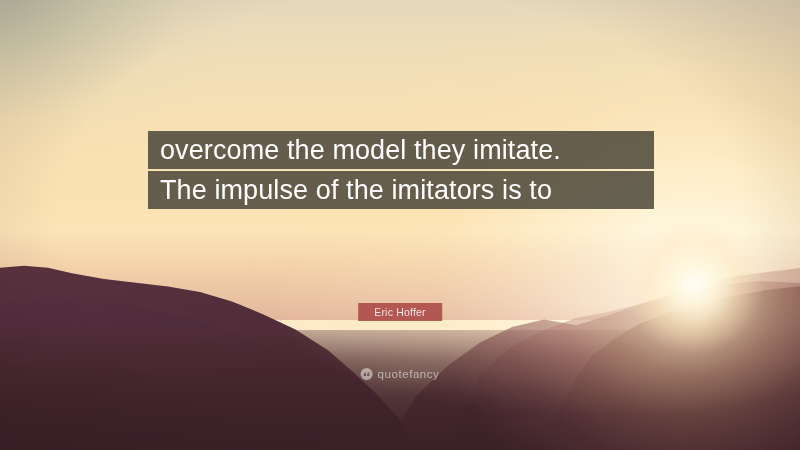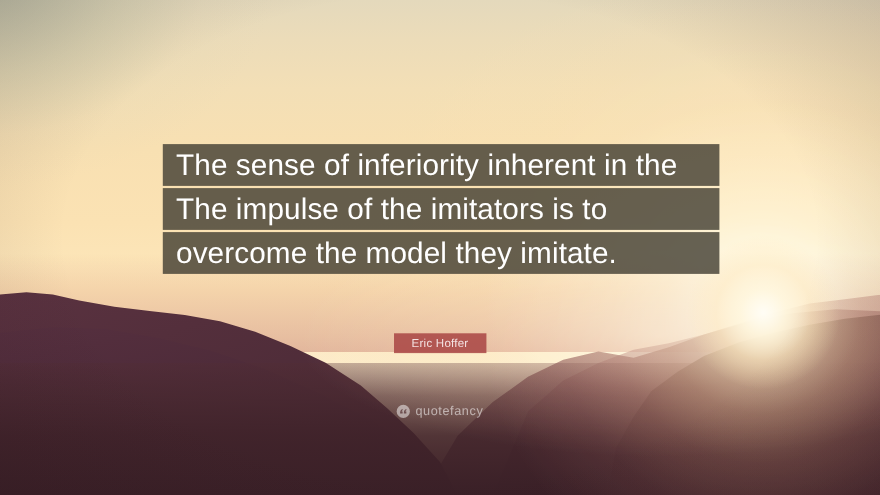--- a/index.html
+++ b/index.html
@@ -254,7 +254,6 @@
 </div>
 
 <div id="quote-block">
-  <div class="quote-line">The sense of inferiority inherent in the</div>
   <div class="quote-line">The impulse of the imitators is to</div>
   <div class="quote-line">overcome the model they imitate.</div>
 </div>

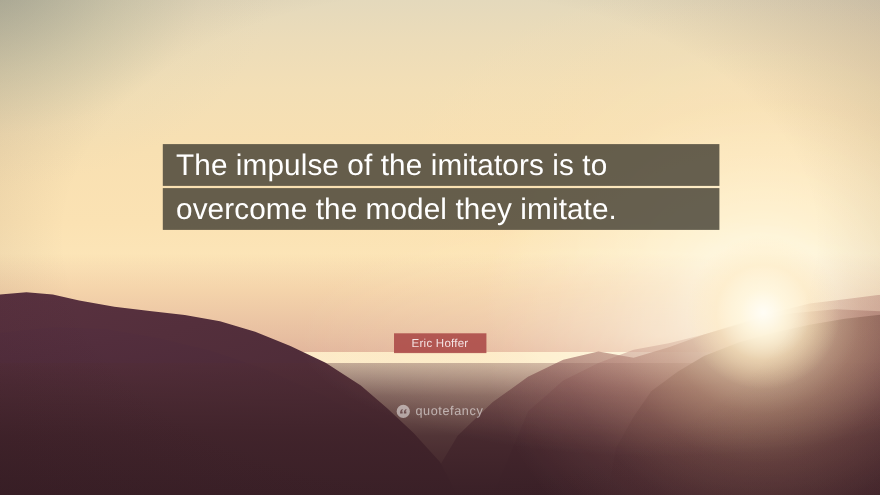--- a/index.html
+++ b/index.html
@@ -254,8 +254,8 @@
 </div>
 
 <div id="quote-block">
+  <div class="quote-line">overcome the model they imitate.</div>
   <div class="quote-line">The impulse of the imitators is to</div>
-  <div class="quote-line">overcome the model they imitate.</div>
 </div>
 
 <div id="author-badge">Eric Hoffer</div>

